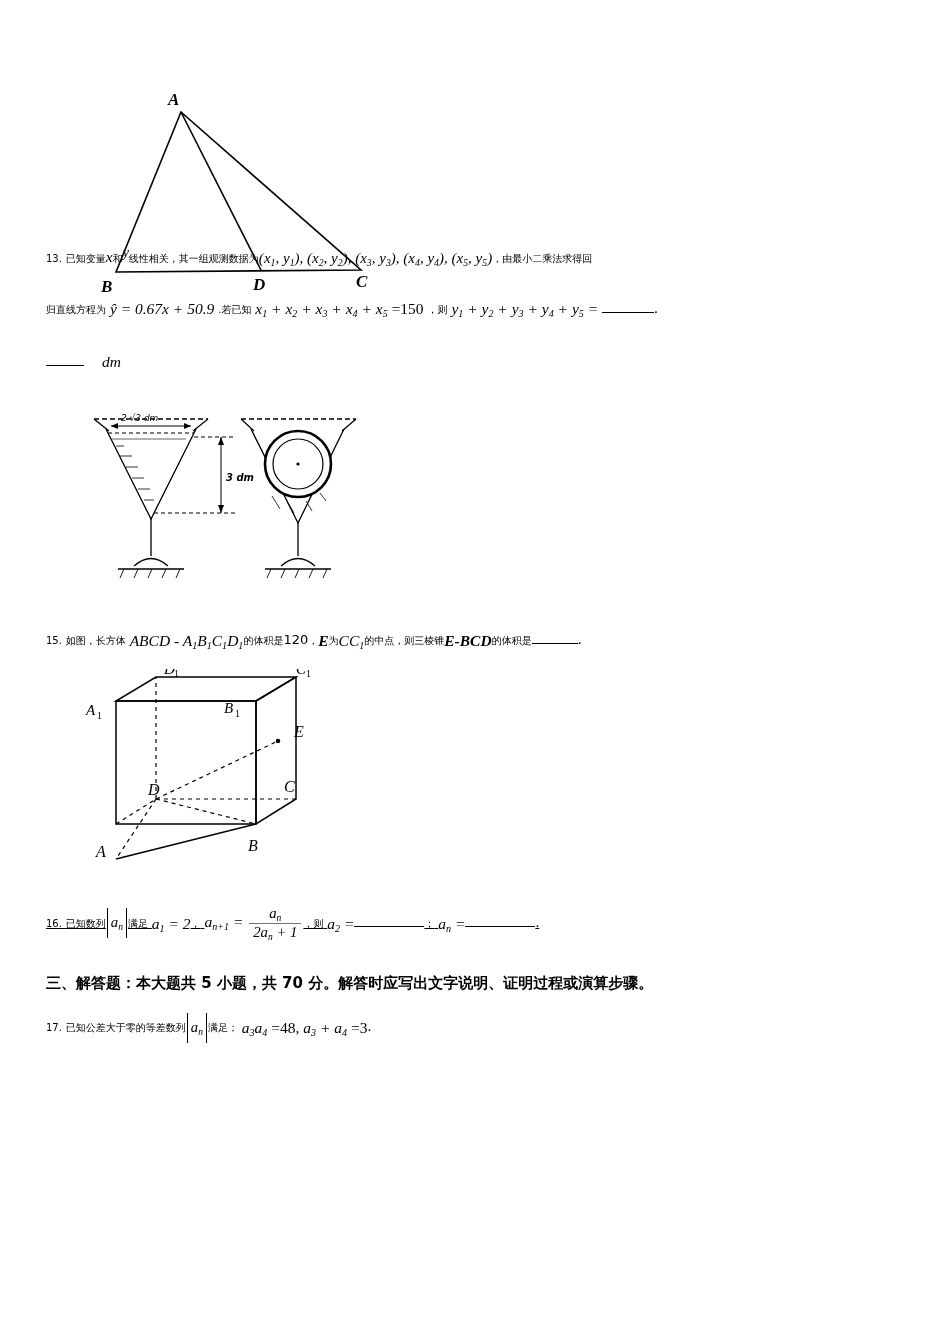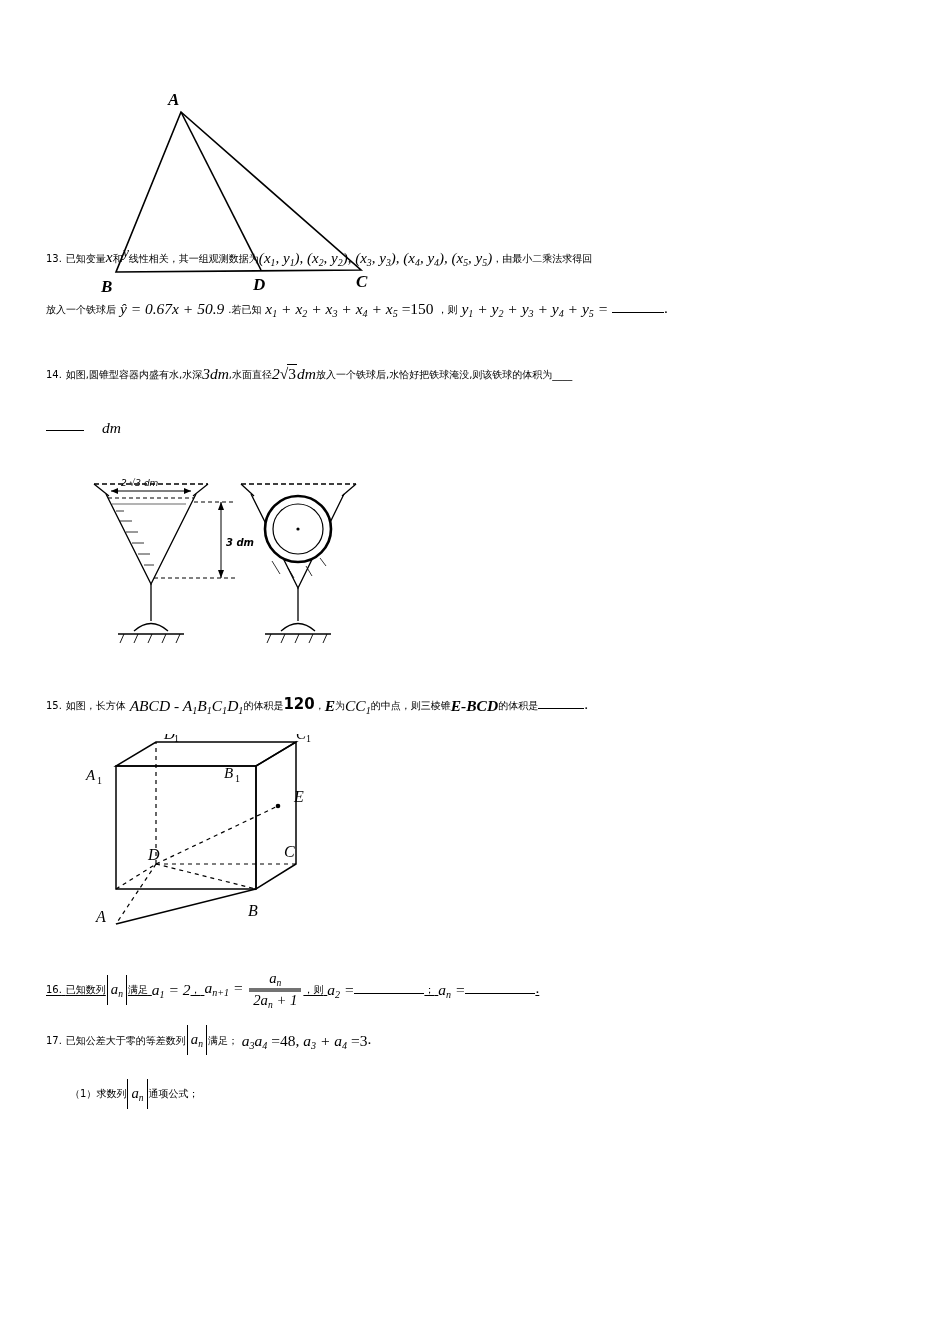--- a/index.html
+++ b/index.html
@@ -133,7 +133,7 @@
       <span class="cn">已知变量</span><span class="mi">x</span><span class="cn">和</span><span class="mi" style="vertical-align:0.35em;font-size:0.9em;">y</span><span class="cn">线性相关，其一组观测数据为</span><span class="math" style="font-size:0.97em;">(<span class="mi">x</span><sub>1</sub>, <span class="mi">y</span><sub>1</sub>),&nbsp;(<span class="mi">x</span><sub>2</sub>, <span class="mi">y</span><sub>2</sub>),&nbsp;(<span class="mi">x</span><sub>3</sub>, <span class="mi">y</span><sub>3</sub>),&nbsp;(<span class="mi">x</span><sub>4</sub>, <span class="mi">y</span><sub>4</sub>),&nbsp;(<span class="mi">x</span><sub>5</sub>, <span class="mi">y</span><sub>5</sub>)</span><span class="cn">，由最小二乘法求得回</span>
     </div>
     <div class="q" style="margin-top:20px;">
-      <span class="cn">放入一个铁球后</span>
+      <span class="cn">归直线方程为</span>
       <span class="math">ŷ&nbsp;= 0.67<span class="mi">x</span> + 50.9</span>
       <span class="cn">.若已知</span>
       <span class="math"><span class="mi">x</span><sub>1</sub> + <span class="mi">x</span><sub>2</sub> + <span class="mi">x</span><sub>3</sub> + <span class="mi">x</span><sub>4</sub> + <span class="mi">x</span><sub>5</sub> <span class="mathup">=150</span></span>

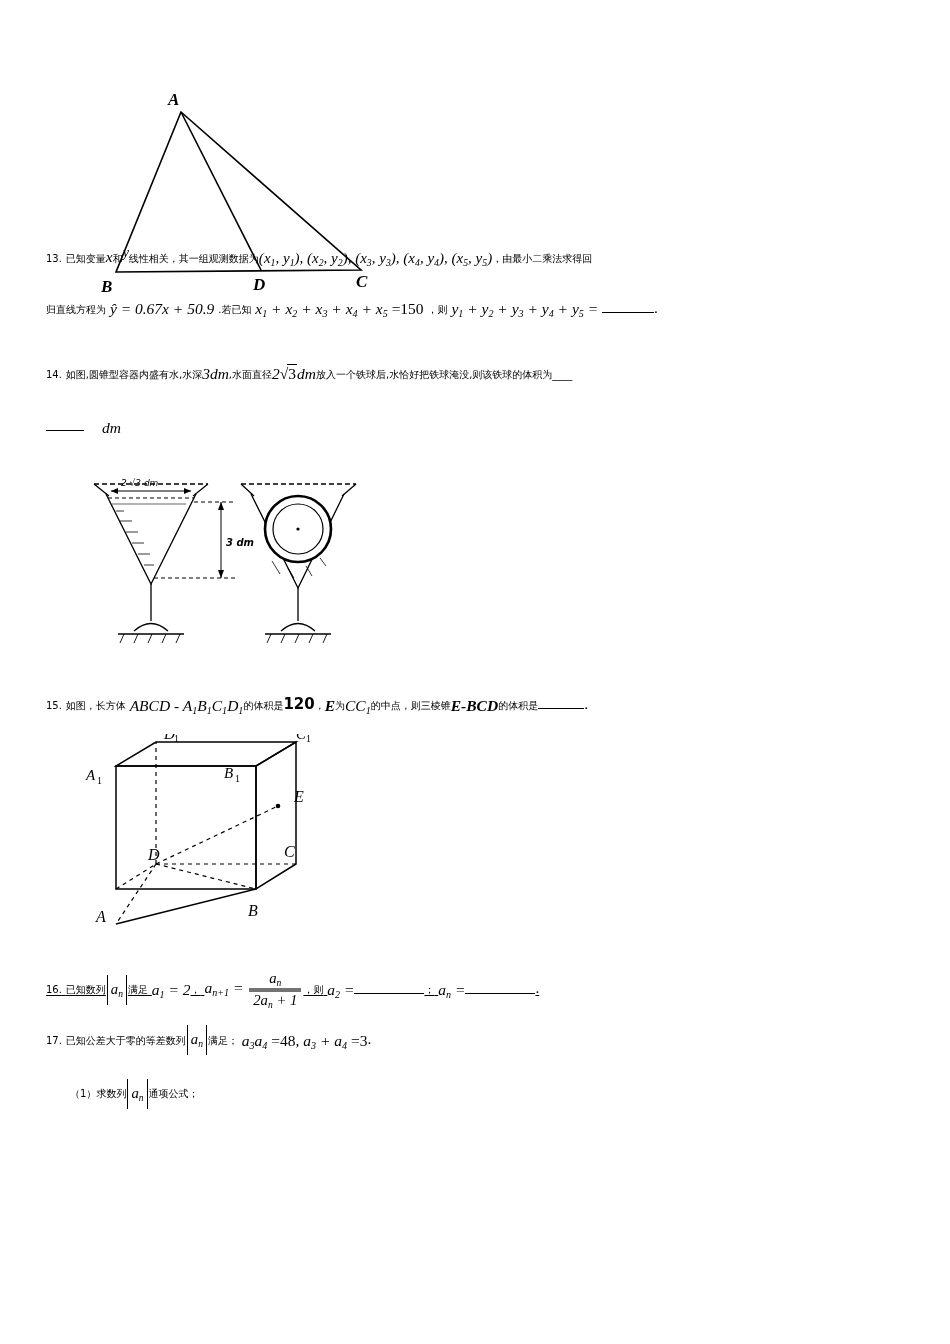--- a/index.html
+++ b/index.html
@@ -142,10 +142,6 @@
       <span class="blank" style="width:52px;"></span><span class="mathup">.</span>
     </div>
 
-    <div class="q" style="margin-top:34px;">
-      <span class="cn">14.</span>
-      <span class="cn">如图,圆锥型容器内盛有水,水深</span><span class="math">3<span class="mi">dm</span></span><span class="cn">,水面直径</span><span class="math">2<span class="sqrt">√<span class="radicand" style="font-style:normal;">3</span></span><span class="mi">dm</span></span><span class="cn">放入一个铁球后,水恰好把铁球淹没,则该铁球的体积为____</span>
-    </div>
     <div class="q" style="margin-top:22px;">
       <span class="blank" style="width:38px;"></span>
       <span class="math" style="margin-left:14px;">dm</span>

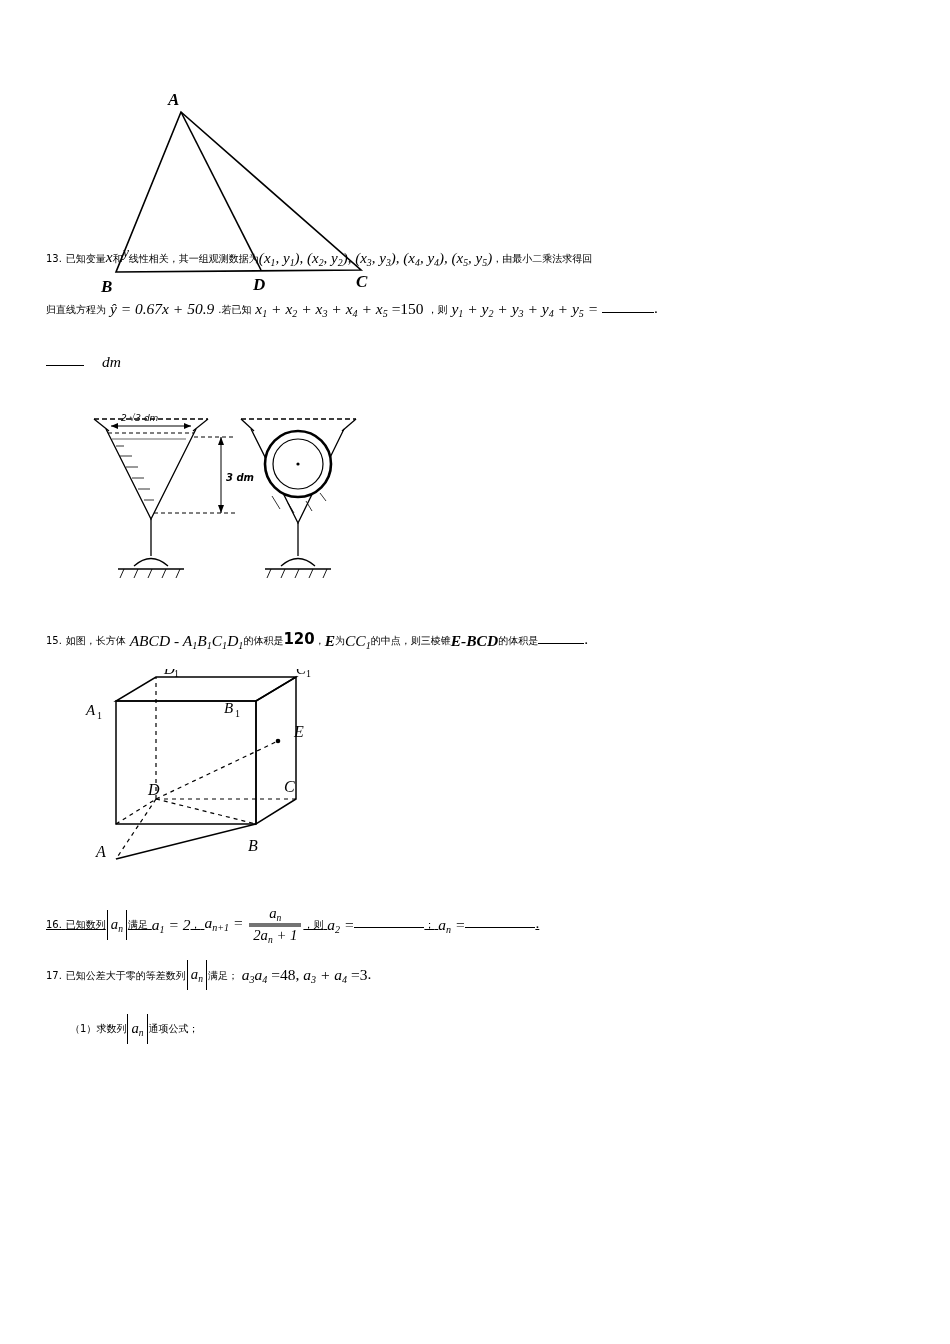--- a/index.html
+++ b/index.html
@@ -37,8 +37,8 @@
   }
   .bold-cn {
     font-family: "DejaVu Sans", "Liberation Sans", sans-serif;
-    font-weight: bold;
-    font-size: 15px;
+    font-weight: normal;
+    font-size: 13px;
     margin-top: 24px;
   }
   .mi {

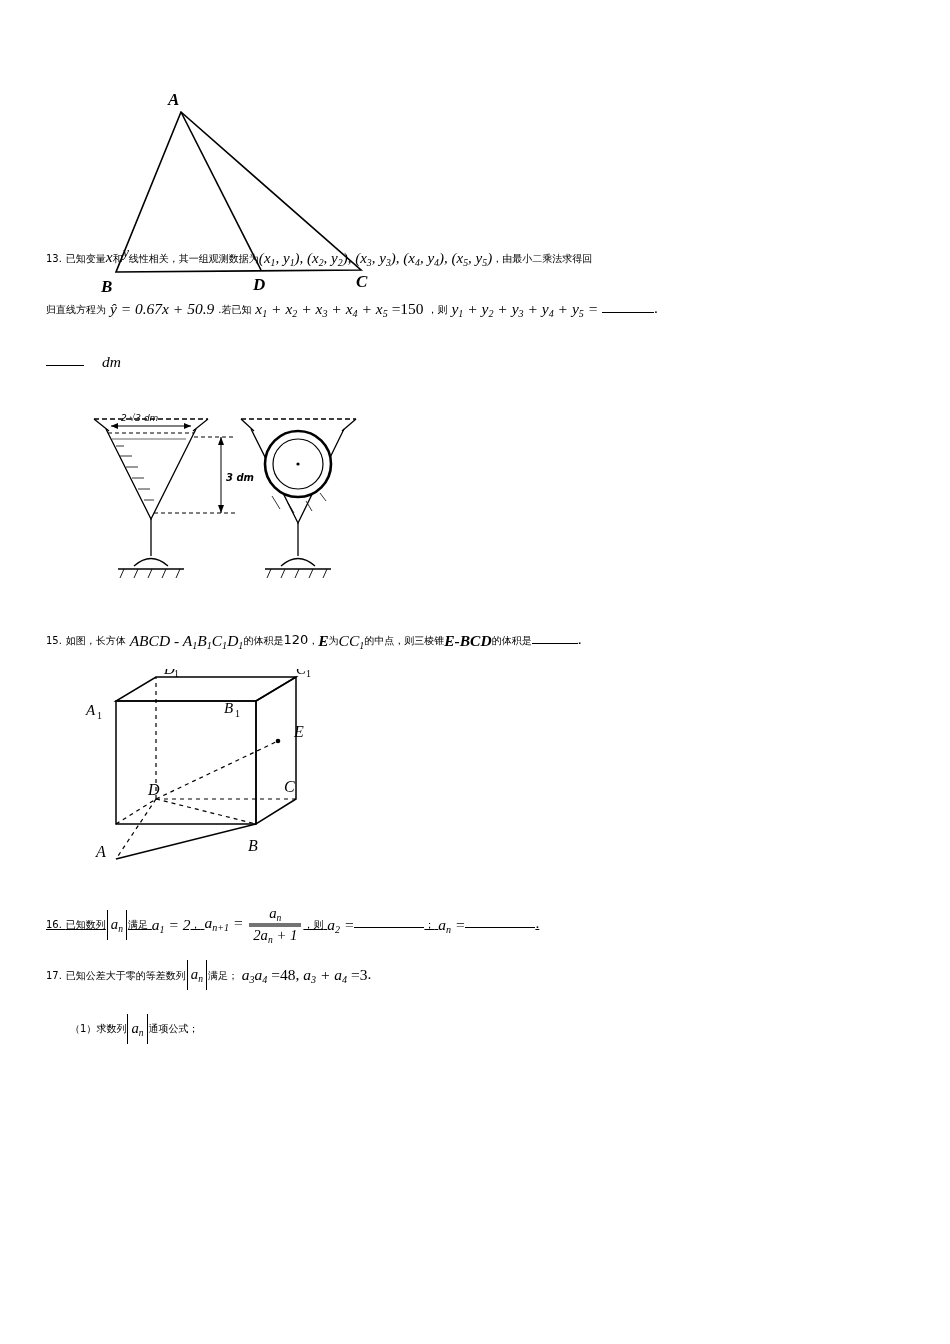--- a/index.html
+++ b/index.html
@@ -70,7 +70,7 @@
   }
   .frac .num {
     display: block;
-    border-bottom: 4px solid #737373;
+    border-bottom: 1px solid #737373;
     padding: 0 4px;
   }
   .frac .den {

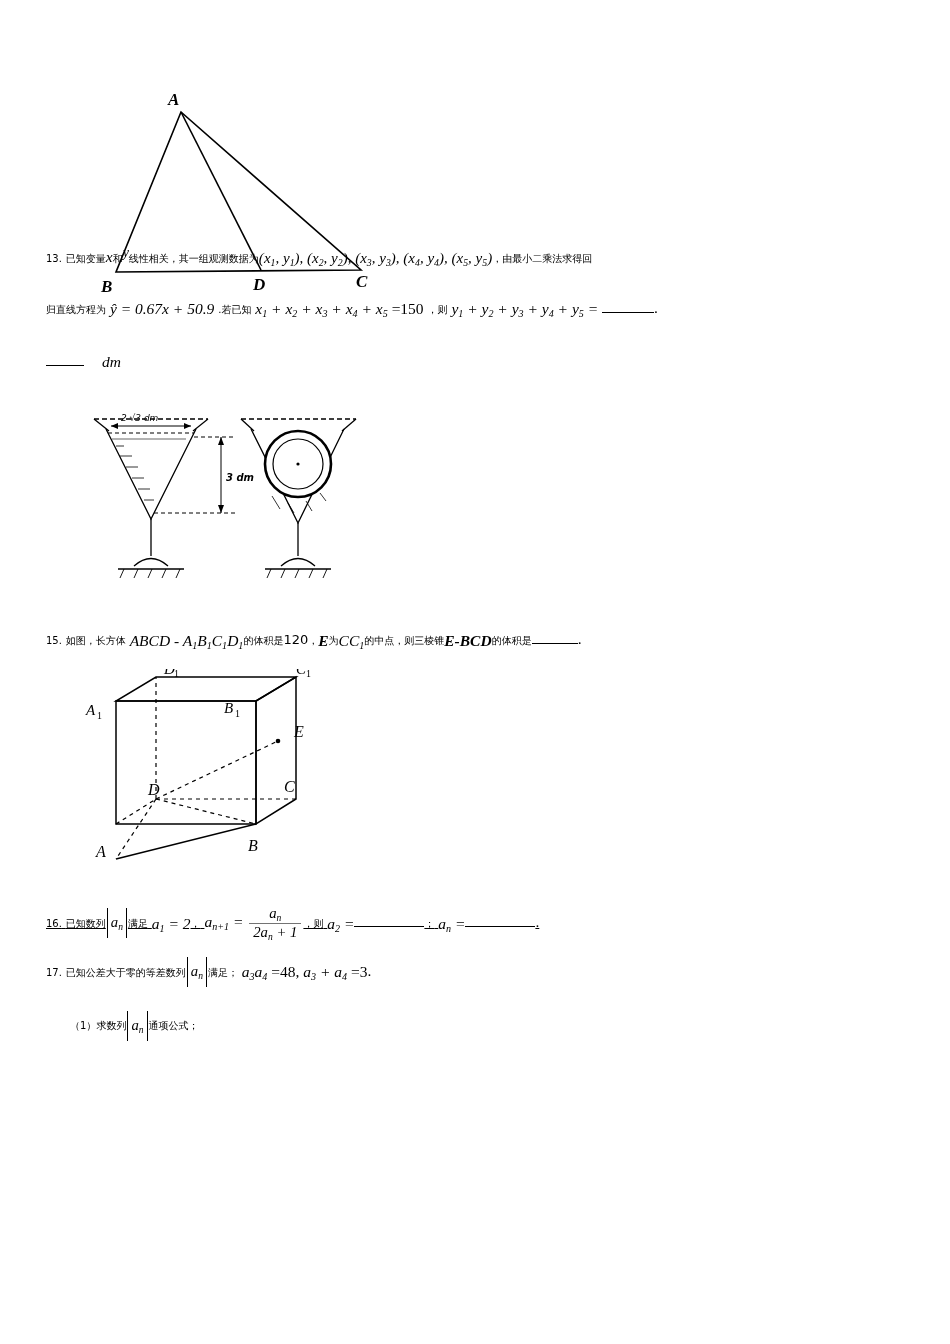--- a/index.html
+++ b/index.html
@@ -251,6 +251,9 @@
       <span class="math"><span class="mi">a</span><sub>n</sub> =</span><span class="blank" style="width:70px;"></span><span class="mathup">.</span>
     </div>
 
+    <div class="q" style="margin-top:26px;">
+      <span class="sec-head">三、解答题：本大题共 5 小题，共 70 分。解答时应写出文字说明、证明过程或演算步骤。</span>
+    </div>
 
     <div class="q" style="margin-top:14px;">
       <span class="cn">17.</span>

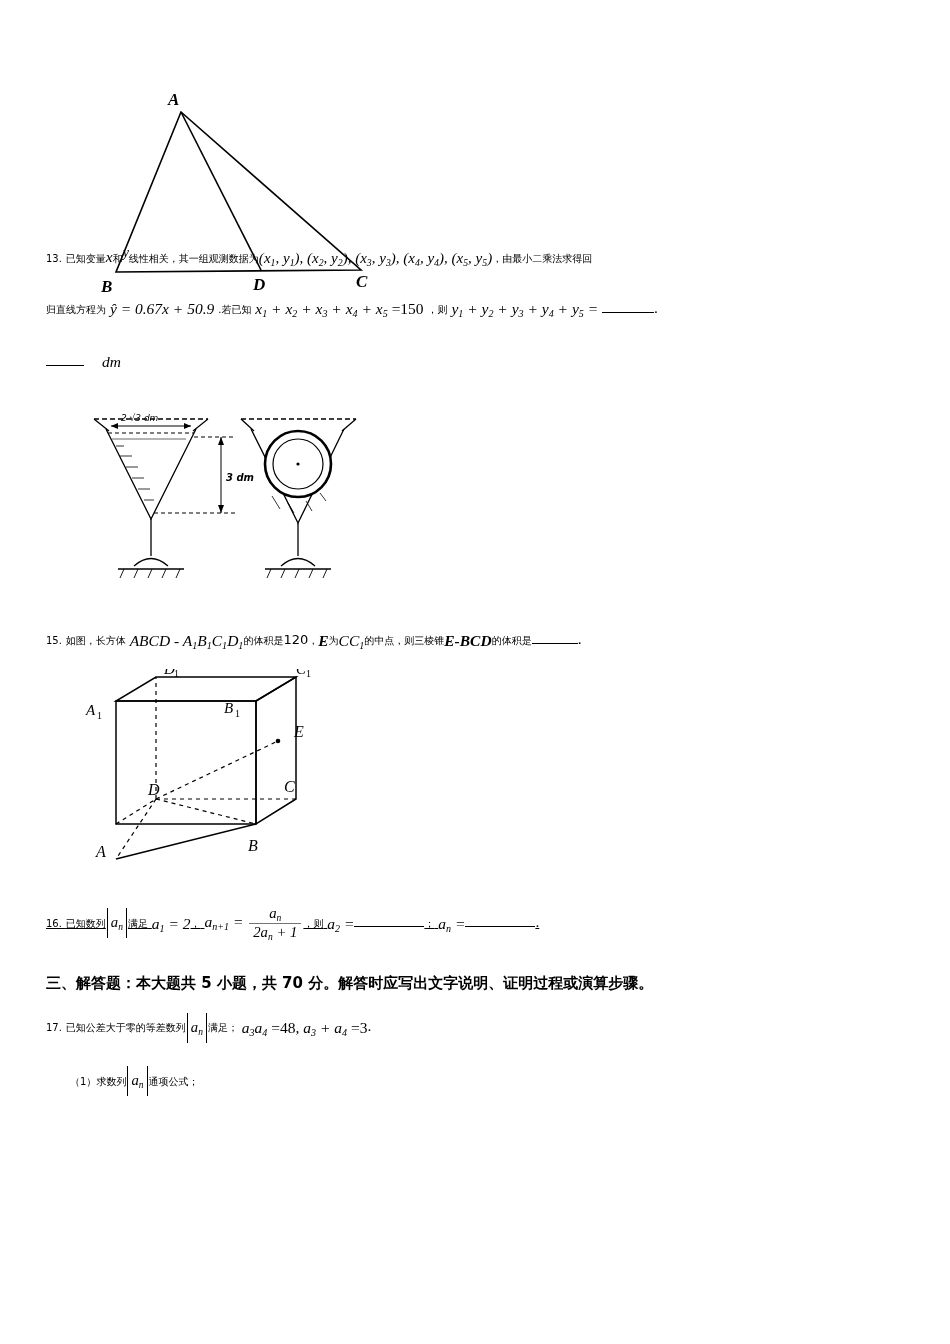--- a/index.html
+++ b/index.html
@@ -261,9 +261,6 @@
       <span class="math"><span class="mi">a</span><sub>3</sub><span class="mi">a</span><sub>4</sub> <span class="mathup">=48,</span> <span class="mi">a</span><sub>3</sub> + <span class="mi">a</span><sub>4</sub> <span class="mathup">=3</span></span><span class="mathup">.</span>
     </div>
 
-    <div class="q" style="margin-top:22px;margin-left:24px;">
-      <span class="cn">（1）</span><span class="cn">求数列</span><span class="seq"><span class="mi">a</span><sub>n</sub></span><span class="cn">通项公式；</span>
-    </div>
 
   </div>
 </div>

